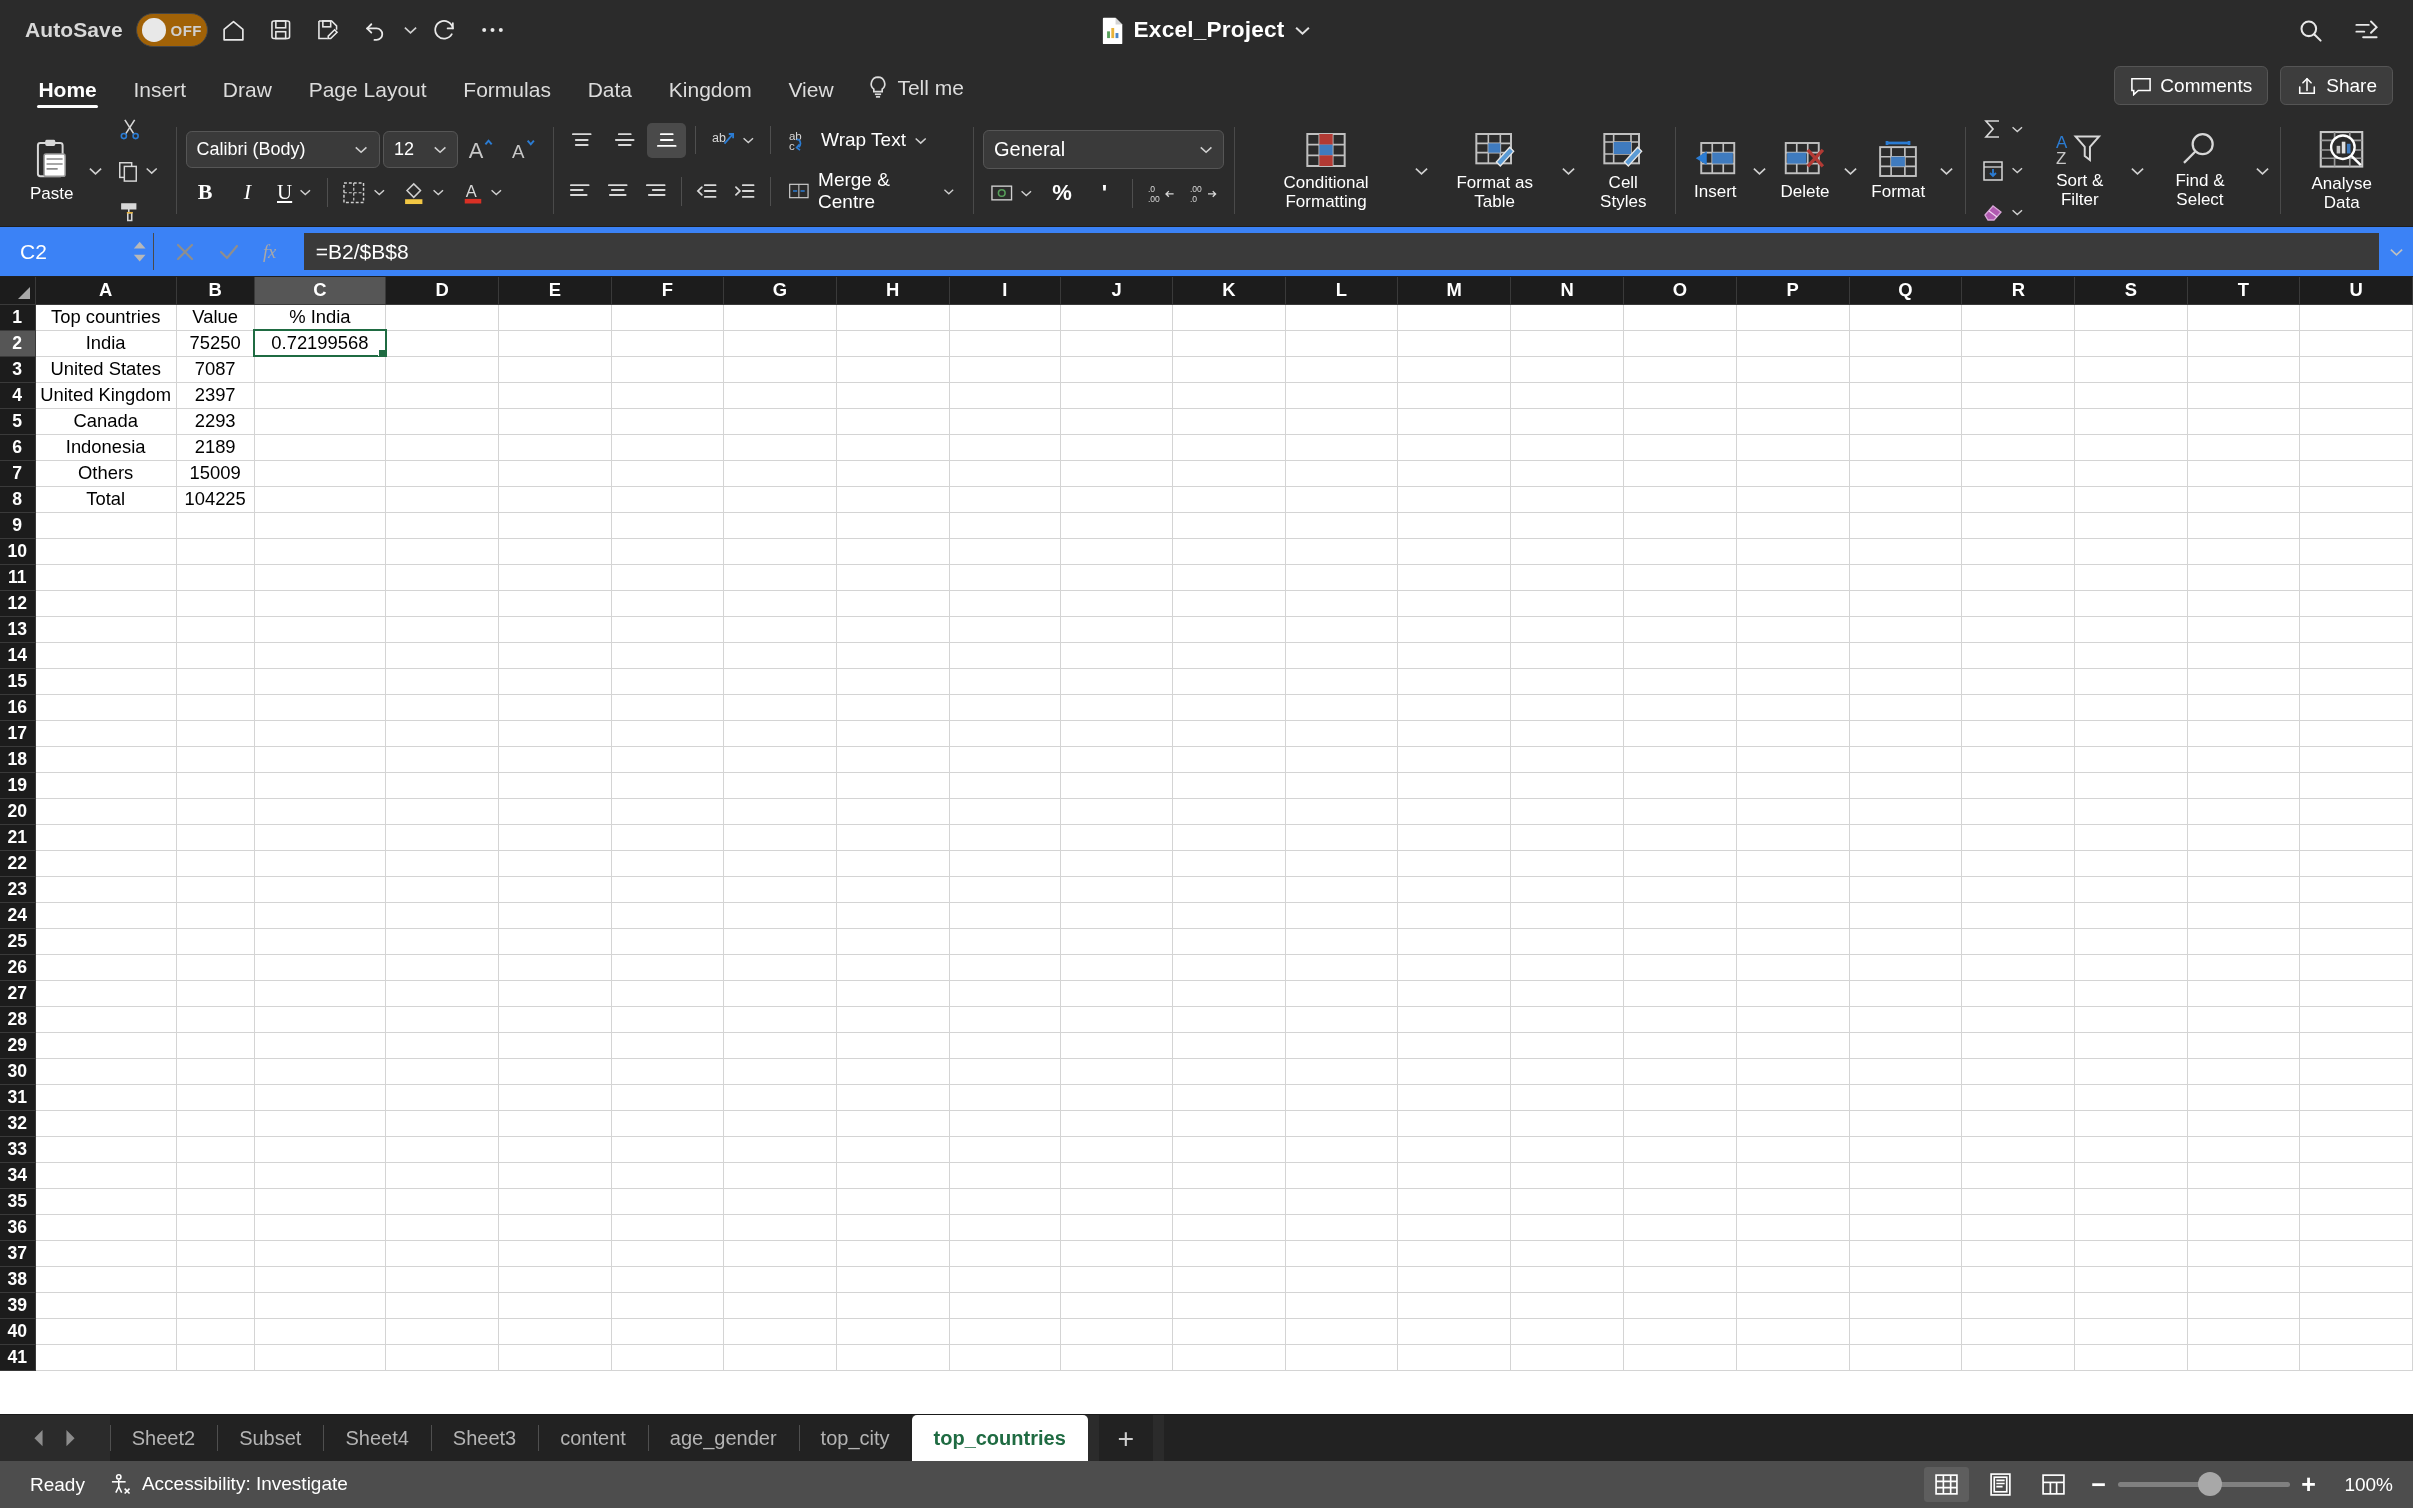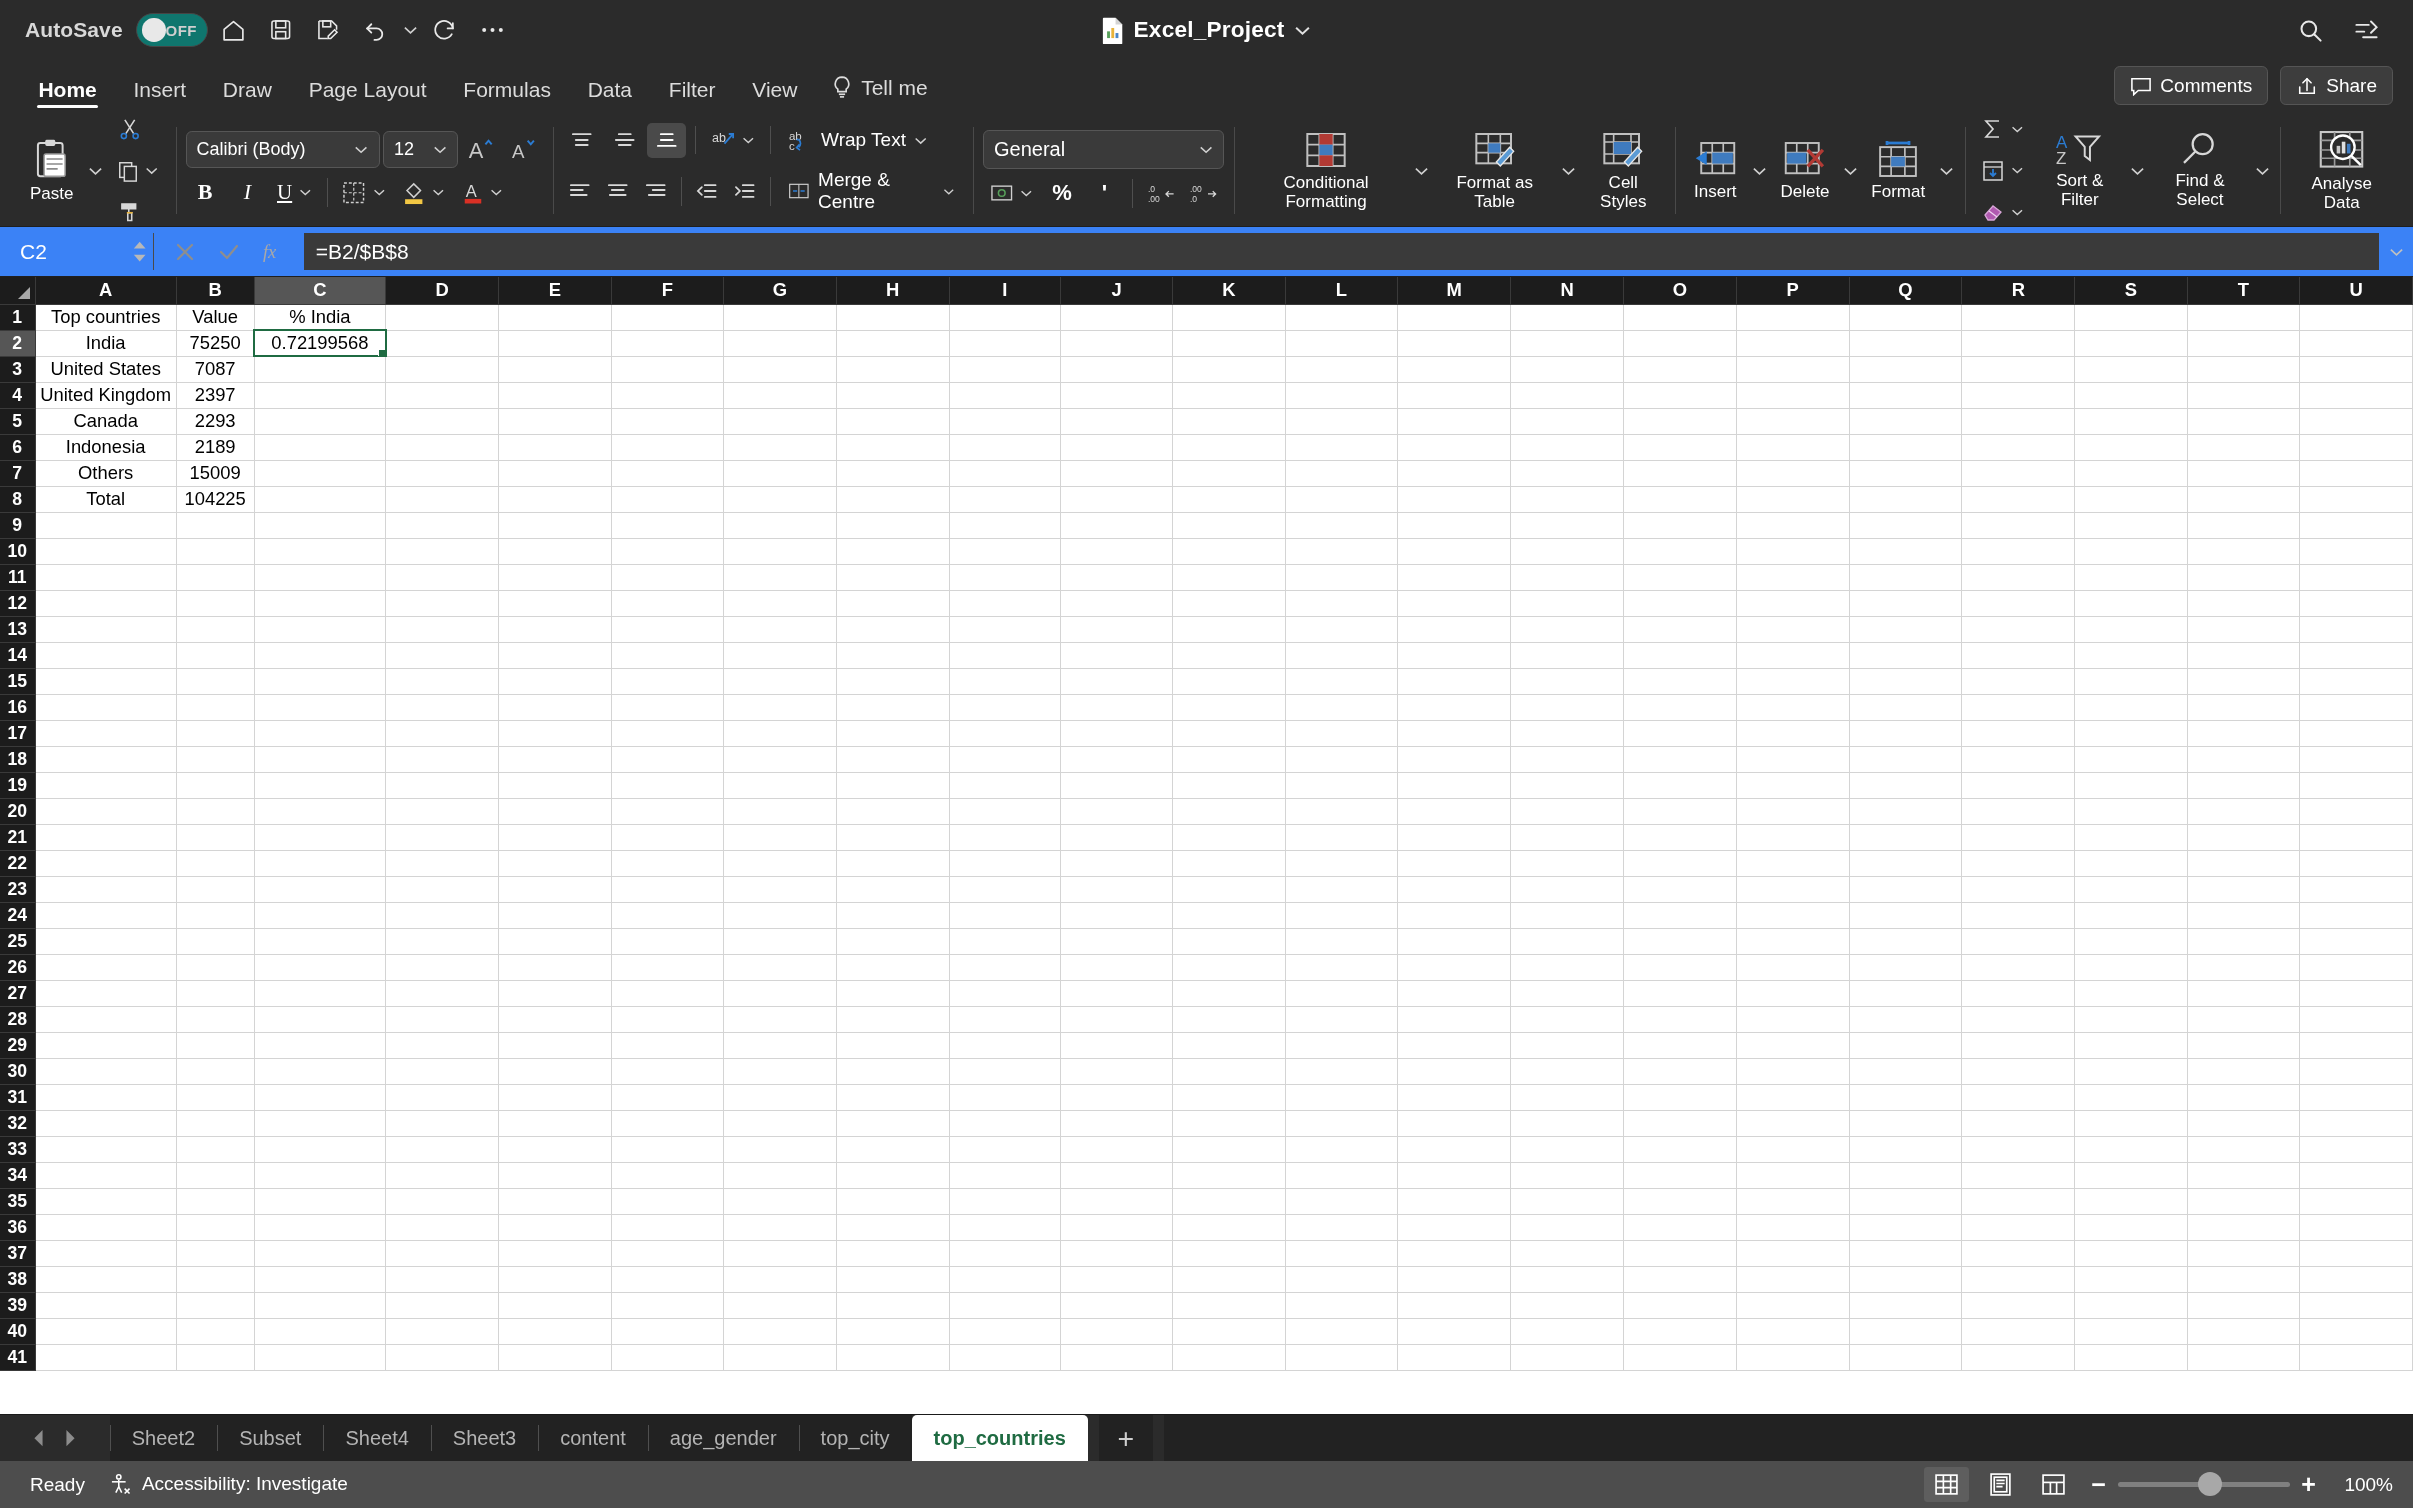--- a/index.html
+++ b/index.html
@@ -20,8 +20,8 @@
   .qat { display: flex; align-items: center; gap: 3.4px; }
   .autosave-label { color:#d8d8d8; font-size:21px; font-weight:600; margin-right:10px; letter-spacing:0.1px;}
   .toggle {
-    width: 72px; height: 34px; border-radius: 17px; background:#0f766e;
-    display:flex; align-items:center; padding:0 5px; cursor:pointer;
+    width: 72px; height: 34px; border-radius: 17px; background:#a16207;
+    display:flex; align-items:center; padding:0 5px; gap:5px; cursor:pointer;
     border:0.8px solid #454545;
   }
   .toggle .knob { width:23.5px;height:23.5px;border-radius:50%;background:#e8e8e8; flex:0 0 23.5px;}

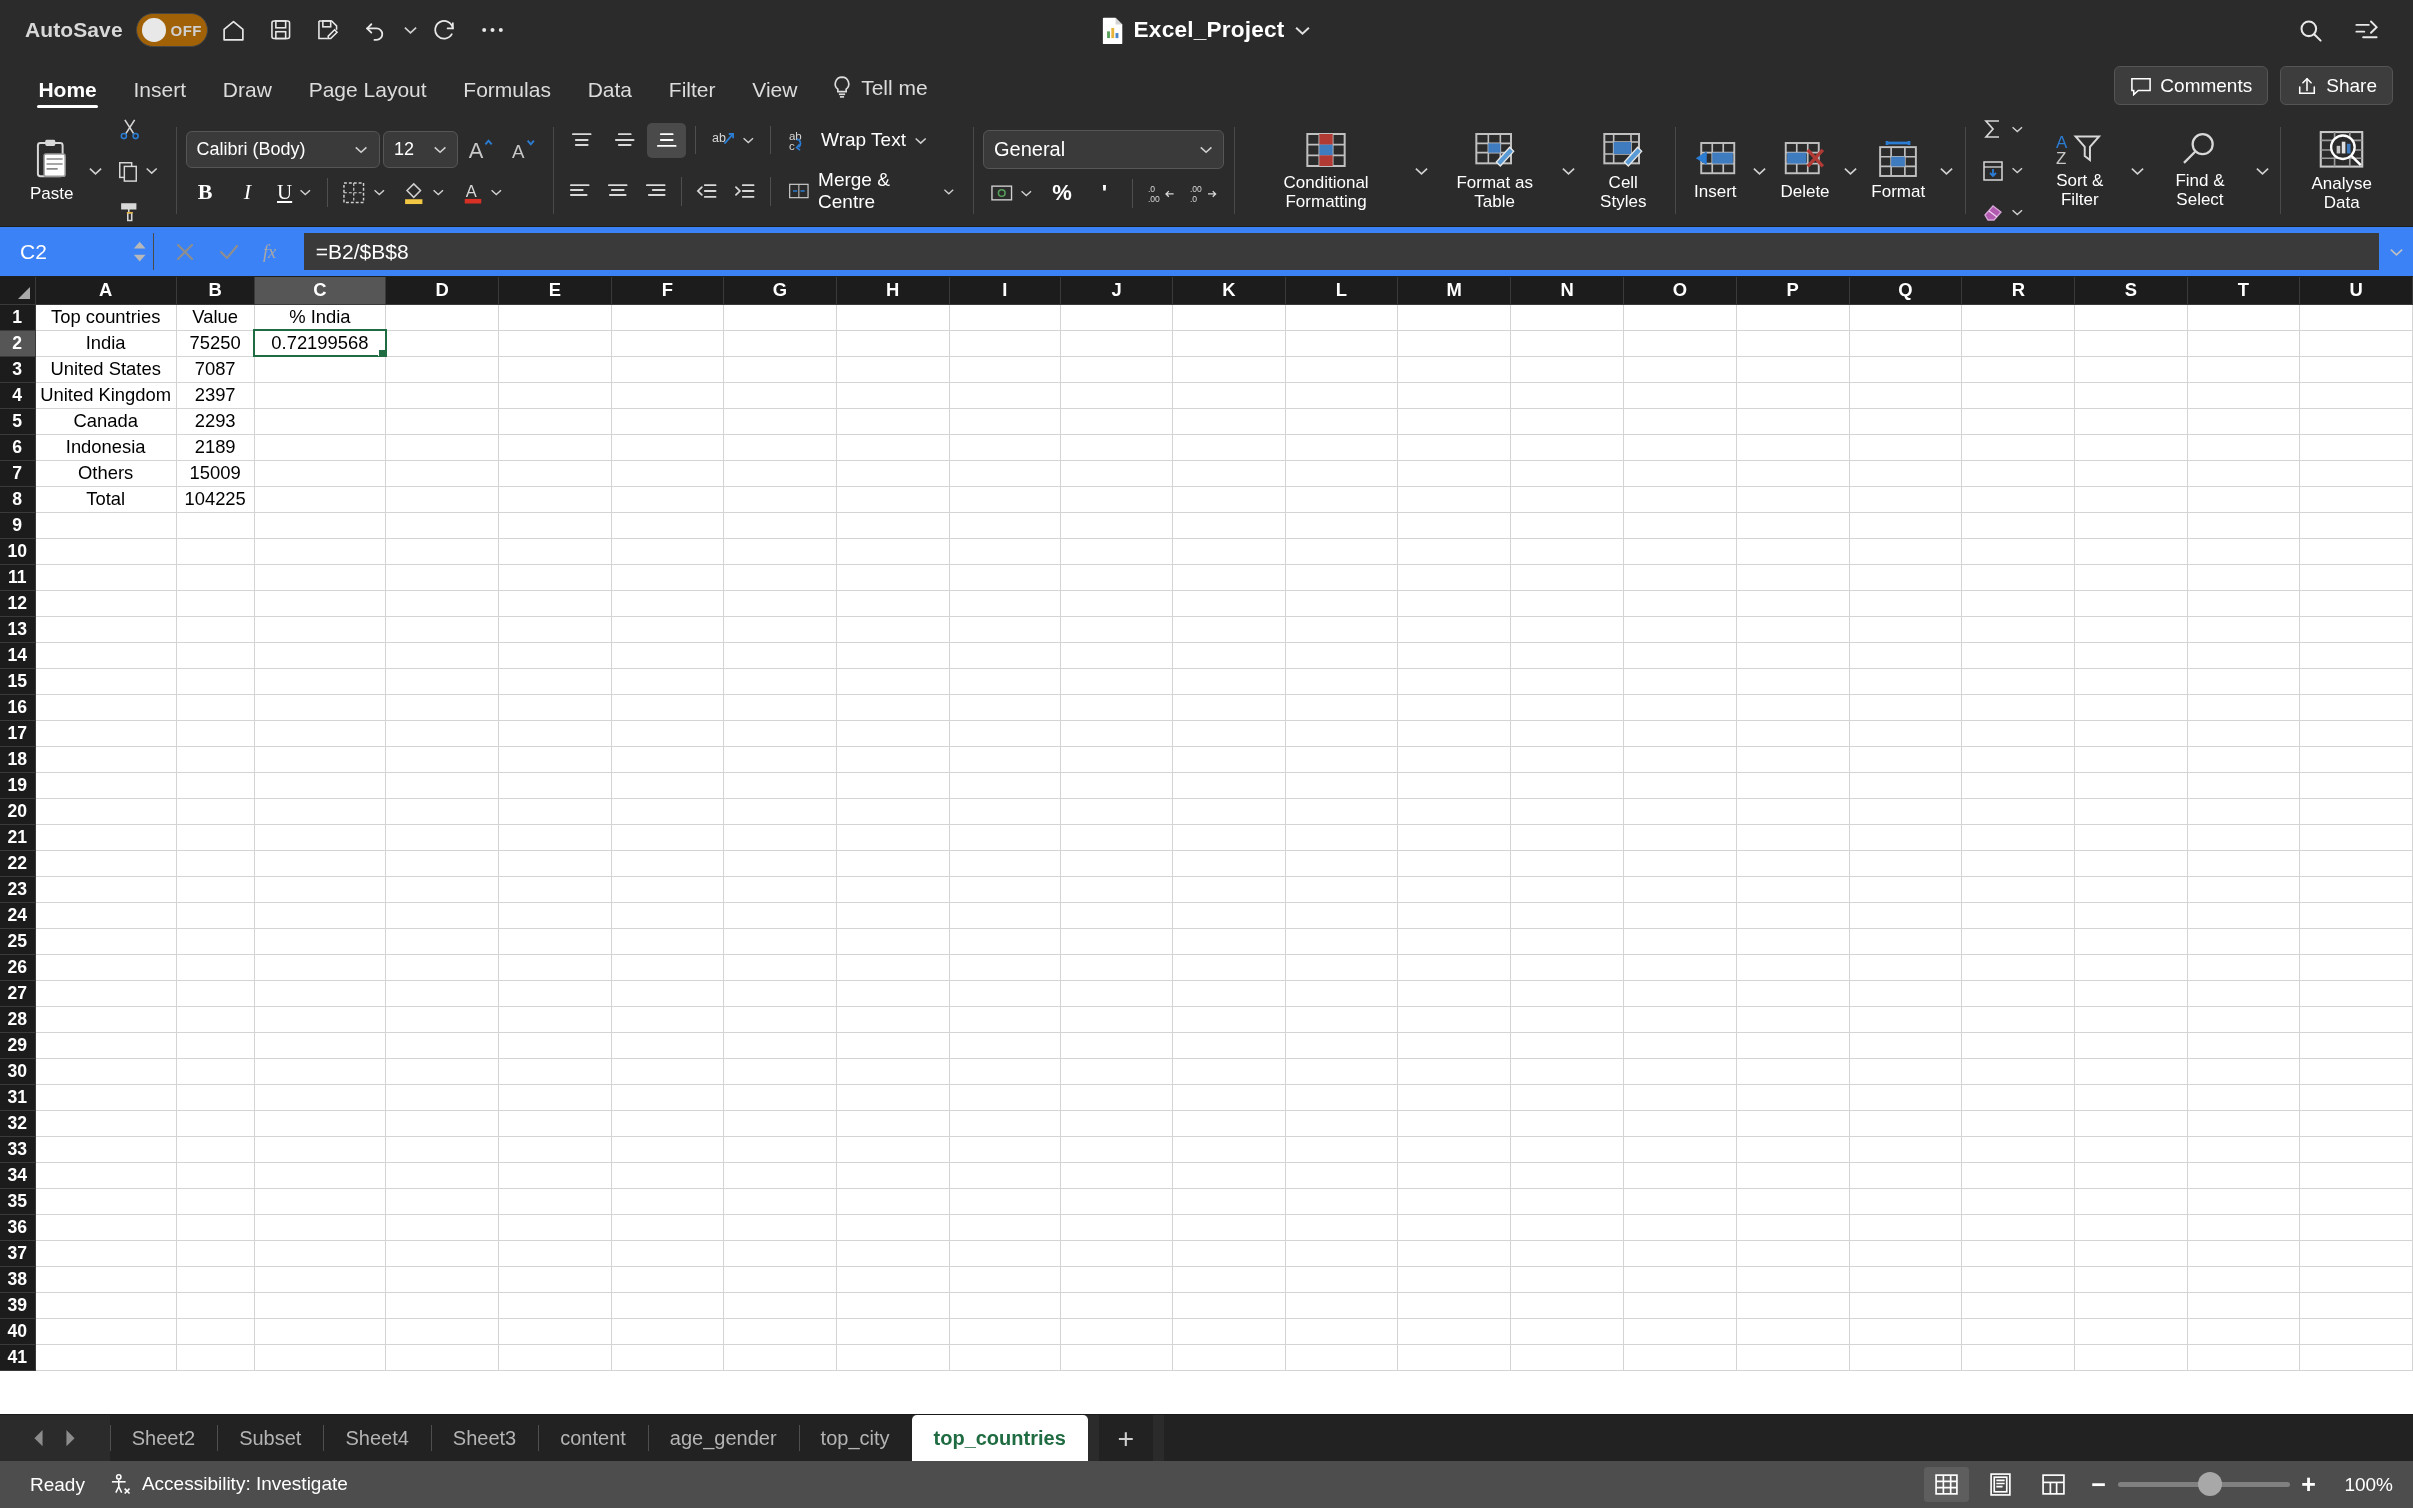--- a/index.html
+++ b/index.html
@@ -286,7 +286,7 @@
     <div class="tab">Page Layout</div>
     <div class="tab">Formulas</div>
     <div class="tab">Data</div>
-    <div class="tab">Filter</div>
+    <div class="tab">Kingdom</div>
     <div class="tab">View</div>
     <div class="tellme">
       <svg width="22" height="25" viewBox="0 0 20 24" fill="none" stroke="#dcdcdc" stroke-width="1.6">

